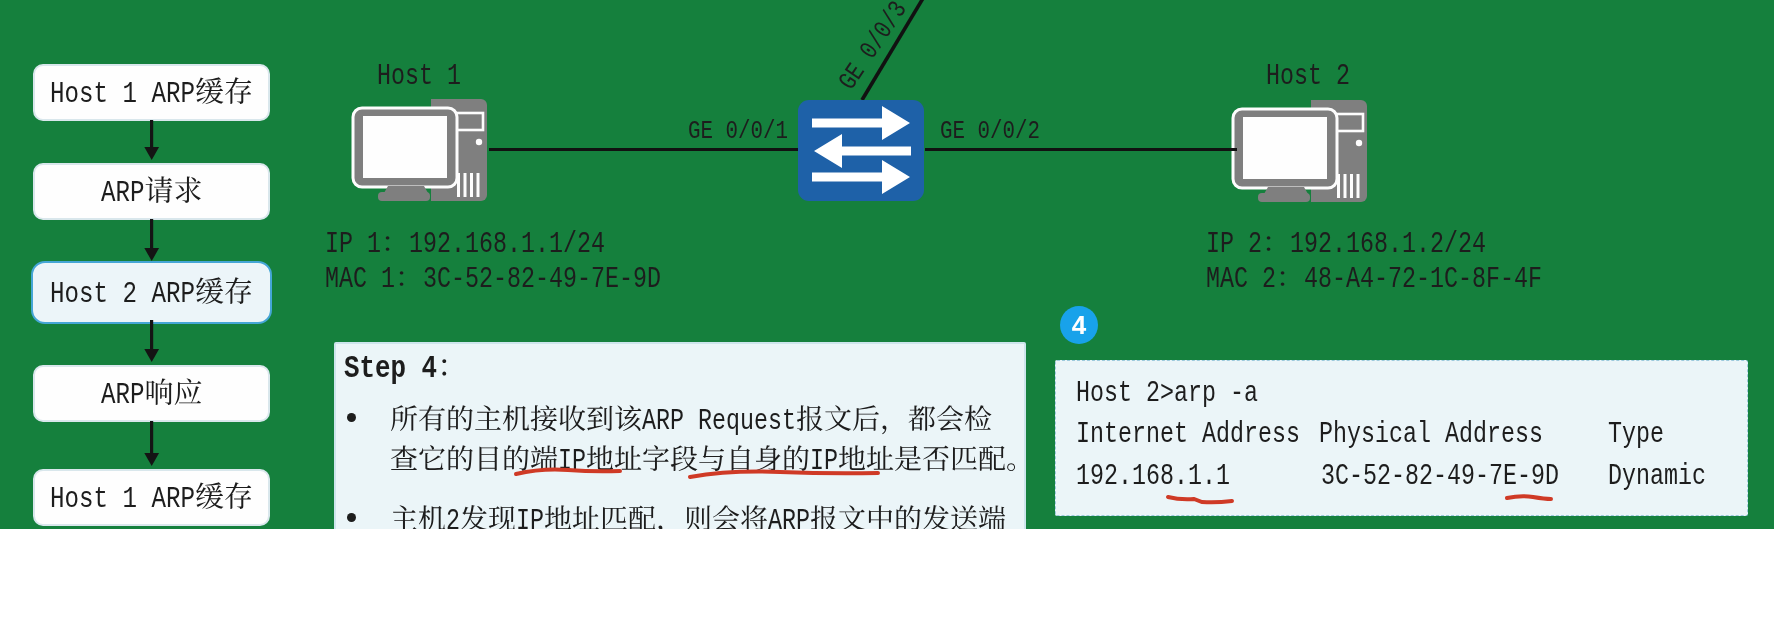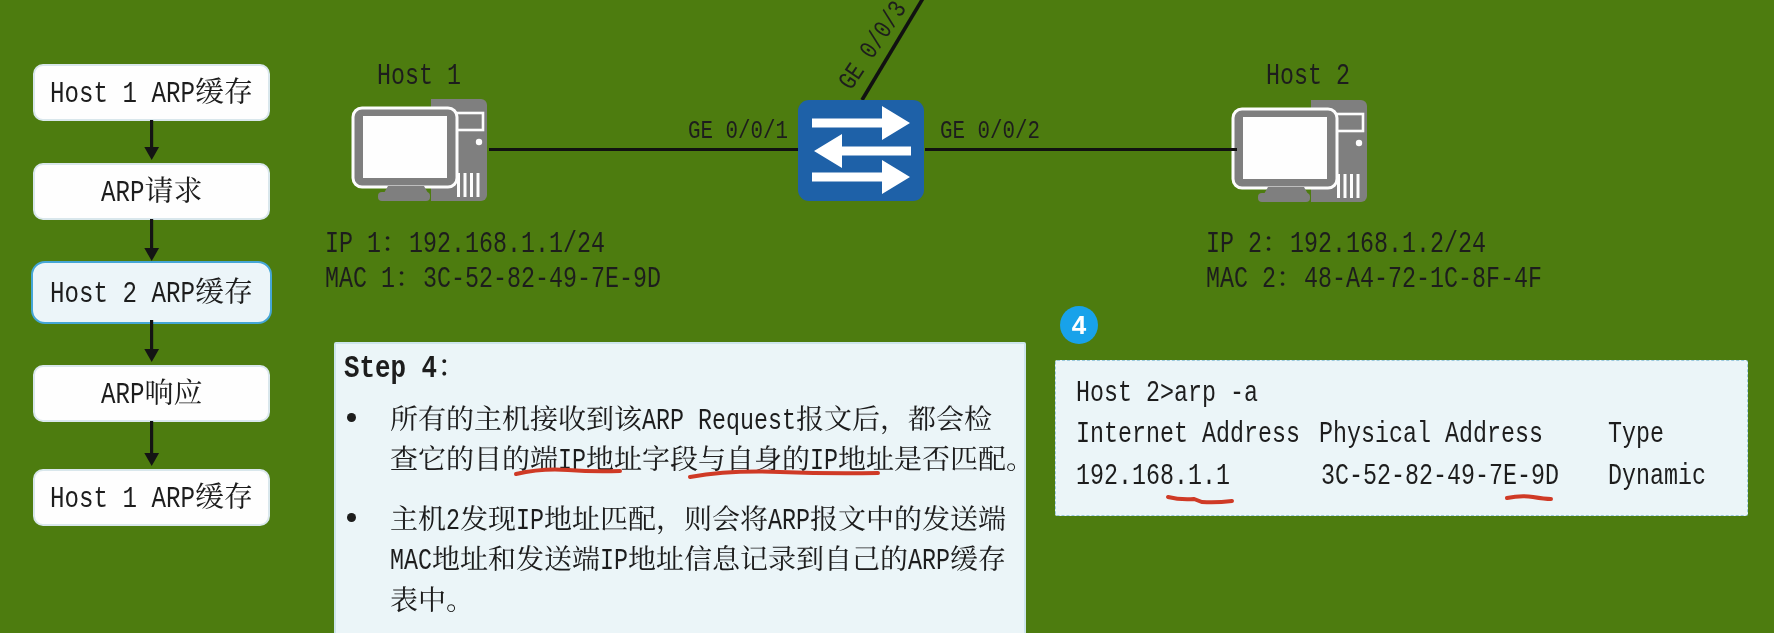--- a/index.html
+++ b/index.html
@@ -1,7 +1,7 @@
 <!DOCTYPE html>
 <html><head><meta charset="utf-8"><style>
 html,body{margin:0;padding:0;background:#fff}
-#c{position:relative;width:1774px;height:633px;overflow:hidden;background:#4d7c0f;font-family:"Liberation Mono",monospace}
+#c{position:relative;width:1774px;height:529px;overflow:hidden;background:#15803d;font-family:"Liberation Mono",monospace}
 .abs{position:absolute}
 svg.t{position:absolute;overflow:visible}
 text{font-family:"Liberation Mono",monospace}

